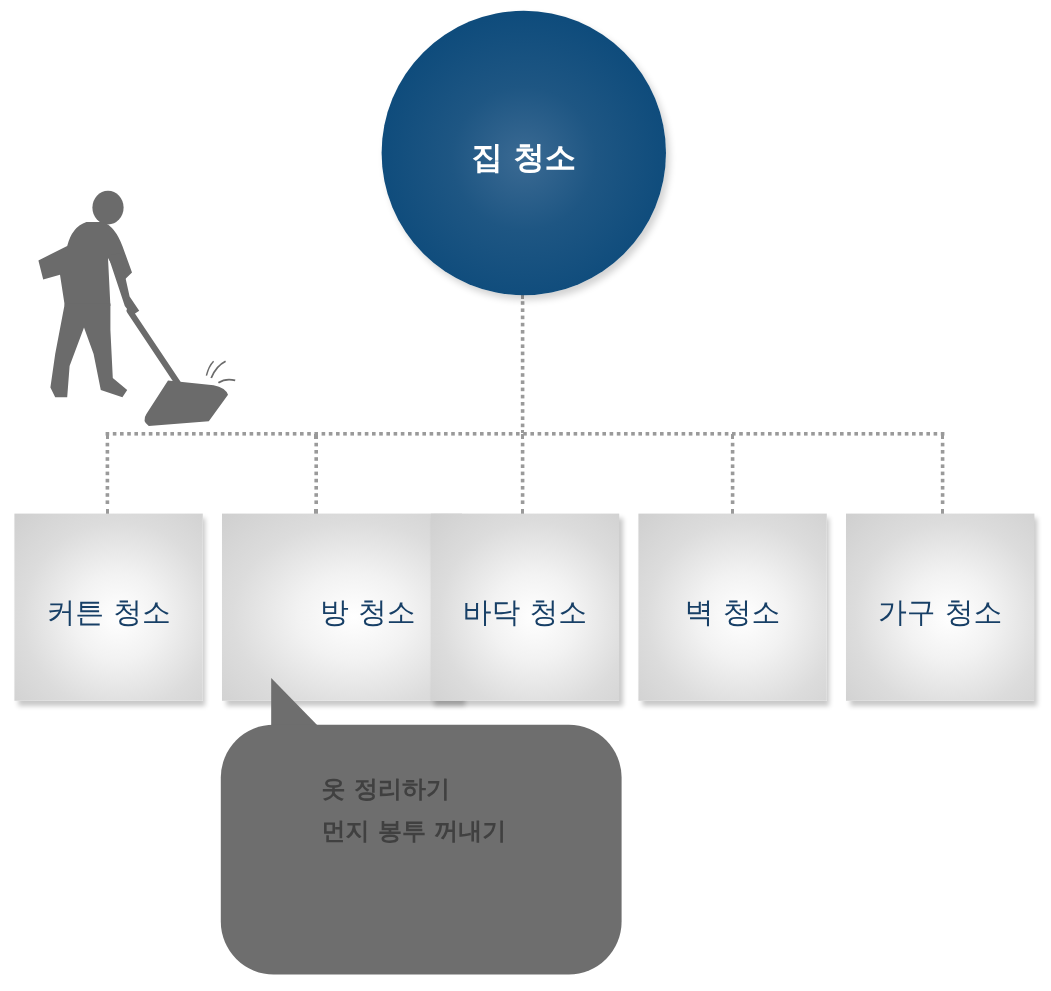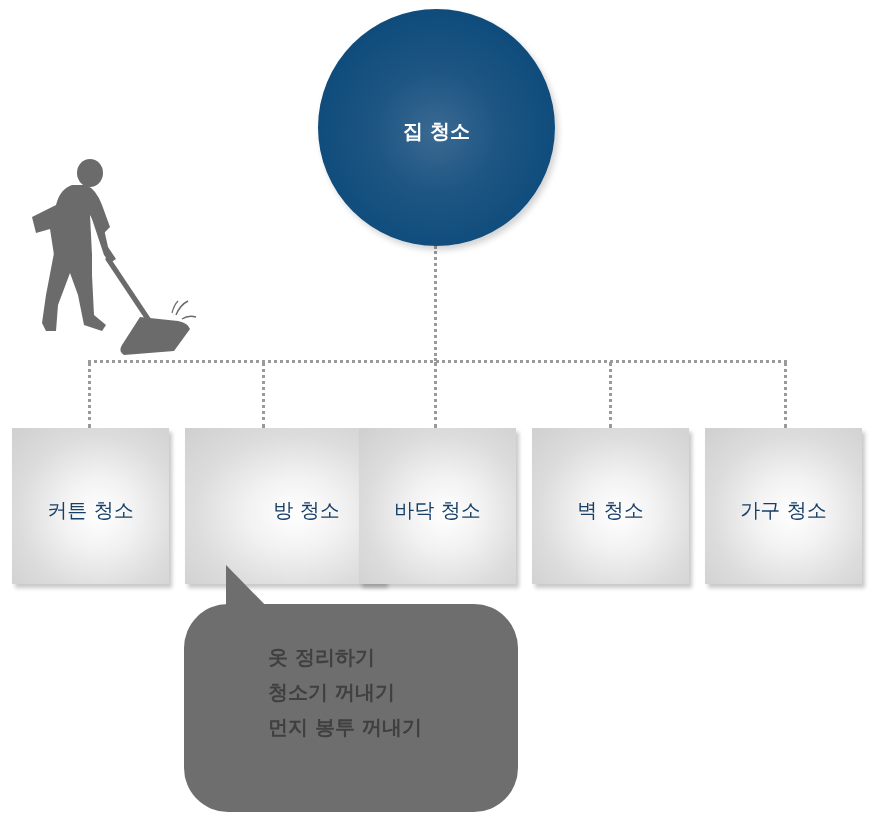--- a/index.html
+++ b/index.html
@@ -11,7 +11,7 @@
     box-shadow: 3px 4px 6px rgba(0,0,0,0.18);
     display:flex; align-items:center; justify-content:center;
   }
-  .root-label { color:#ffffff; font-weight:bold; font-size:20px; letter-spacing:0px; margin-top:8px; }
+  .root-label { color:#ffffff; font-weight:bold; font-size:26px; letter-spacing:0px; margin-top:8px; }
   .dot-v { position:absolute; width:0; border-left:3px dotted #9a9a9a; }
   .dot-h { position:absolute; height:0; border-top:3px dotted #9a9a9a; }
   .box {

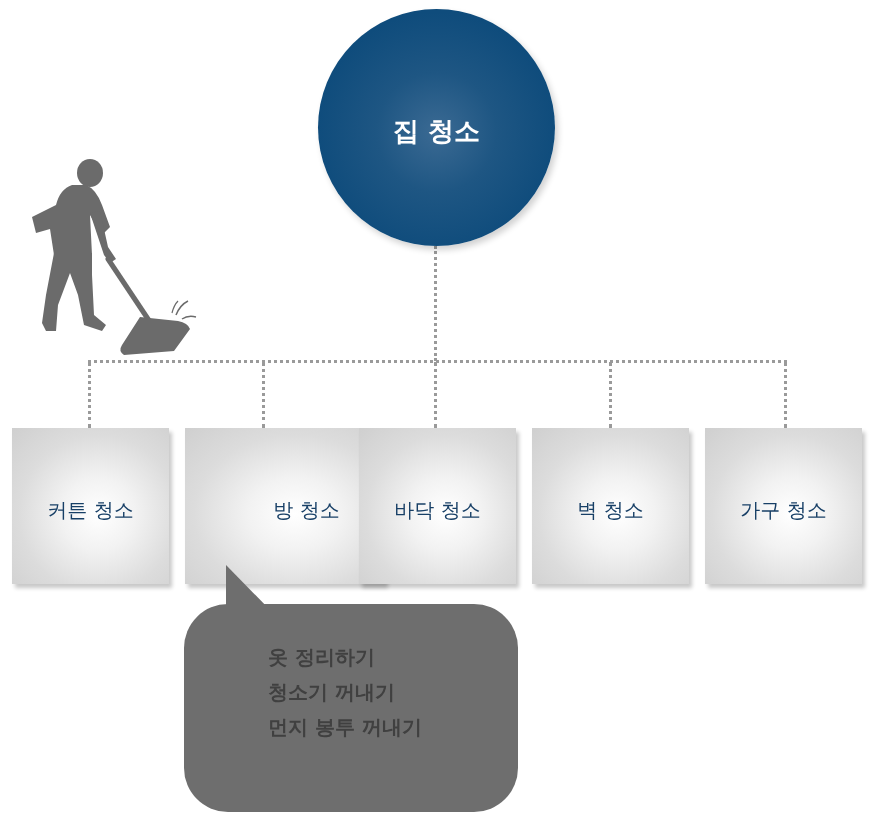--- a/index.html
+++ b/index.html
@@ -20,7 +20,7 @@
     box-shadow: 3px 4px 4px rgba(0,0,0,0.22);
     display:flex; align-items:center; justify-content:center;
   }
-  .box-label { color:#173f66; font-size:20px; margin-top:8px; }
+  .box-label { color:#173f66; font-size:24px; margin-top:8px; }
   .person { position:absolute; left:20px; top:155px; width:180px; height:210px; }
   .bubble {
     position:absolute; left:184px; top:604px; width:334px; height:208px;

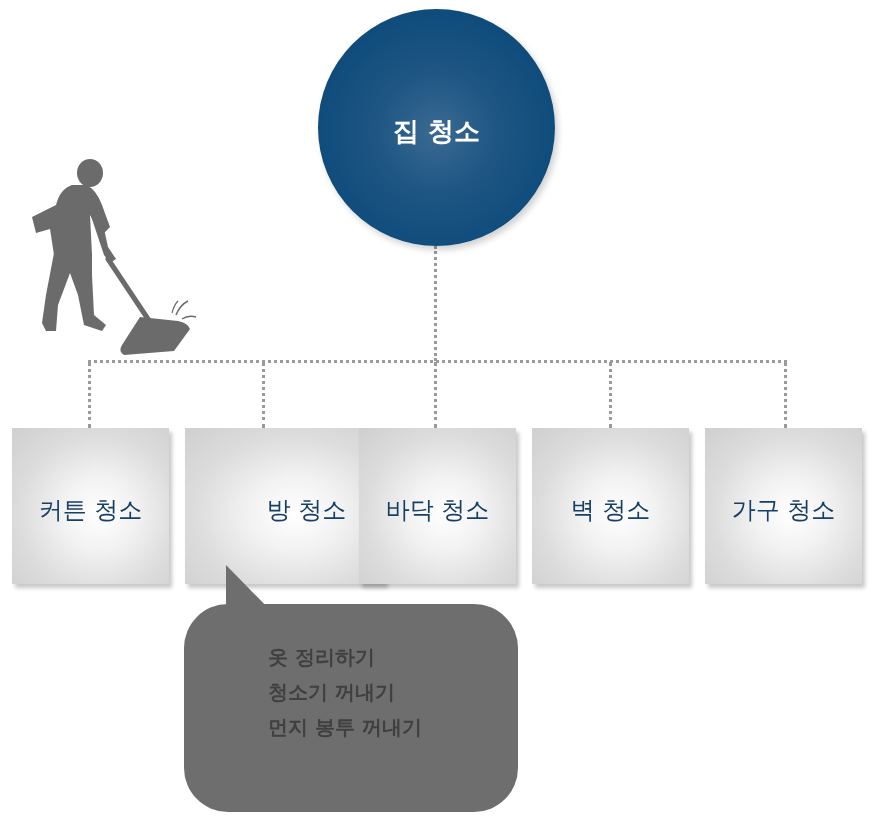--- a/index.html
+++ b/index.html
@@ -88,7 +88,6 @@
 <div class="bubble"></div>
 <ul class="bubble-list">
   <li>옷 정리하기</li>
-  <li>청소기 꺼내기</li>
   <li>먼지 봉투 꺼내기</li>
 </ul>
 

